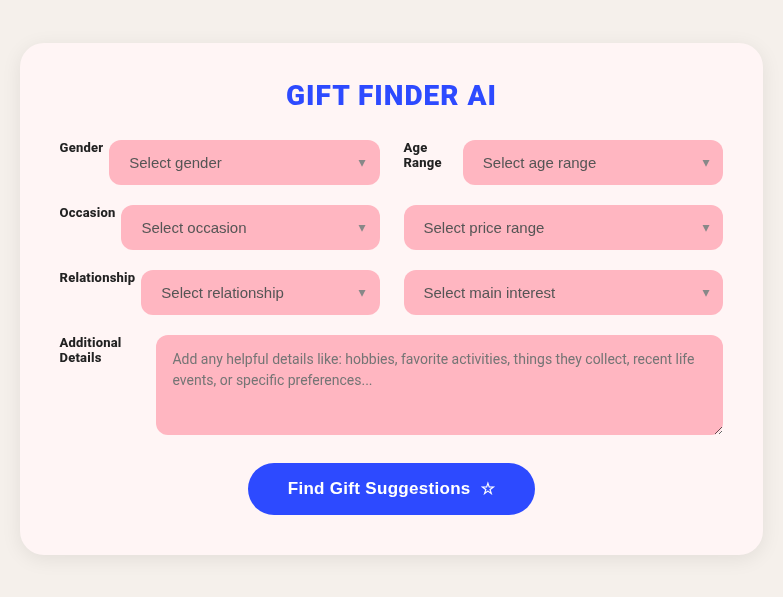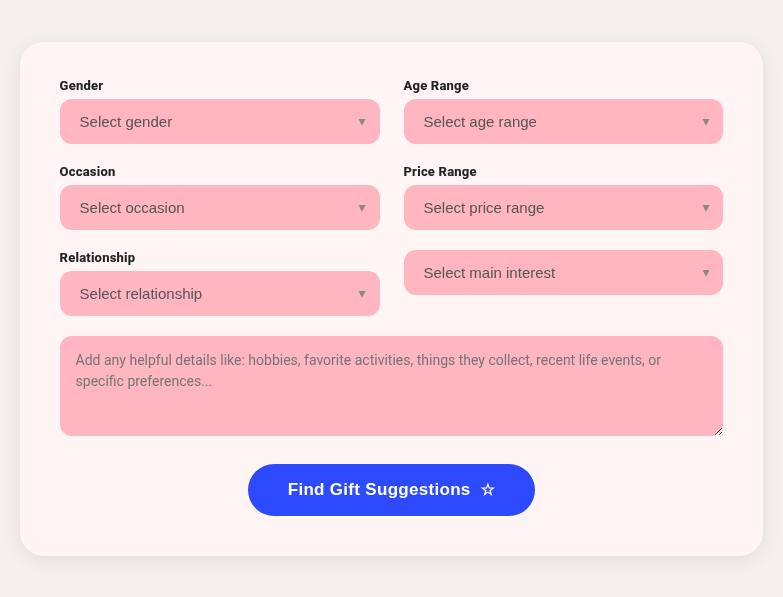--- a/index.html
+++ b/index.html
@@ -133,6 +133,7 @@
 <body>
 
 <div class="card">
+  <h1 class="title">GIFT FINDER AI</h1>
 
   <div class="form-grid">
 

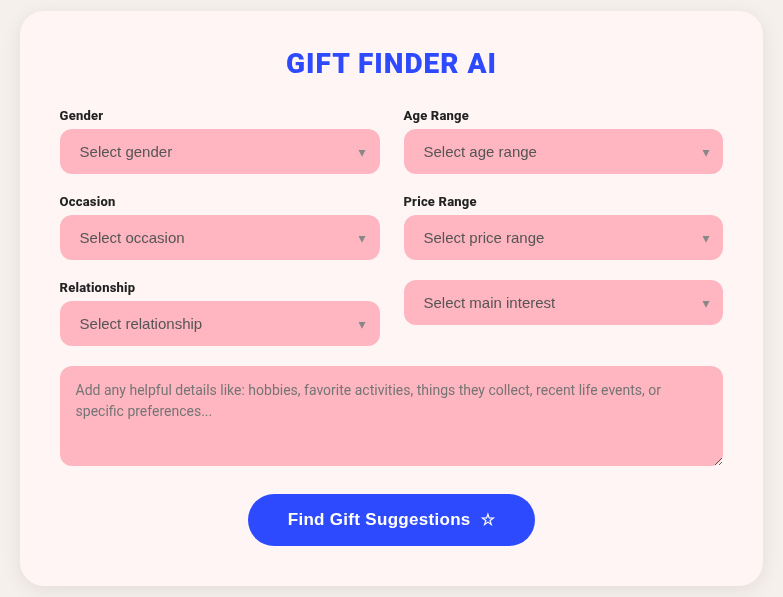--- a/index.html
+++ b/index.html
@@ -44,7 +44,7 @@
 
     .form-field {
       display: flex;
-      flex-direction: column;
+      flex-direction: row;
       gap: 6px;
     }
 

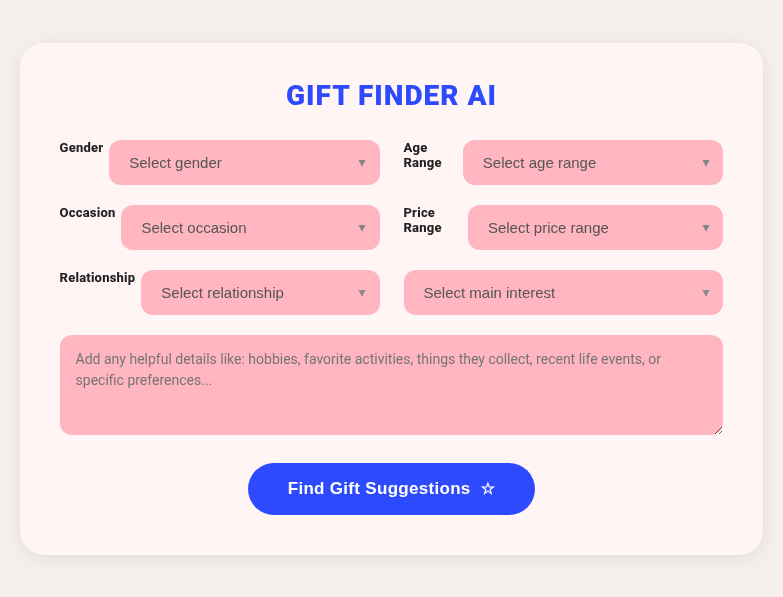--- a/index.html
+++ b/index.html
@@ -187,7 +187,6 @@
     </div>
 
     <div class="form-field">
-      <label class="field-label">Price Range</label>
       <div class="select-wrapper">
         <select>
           <option>Select price range</option>

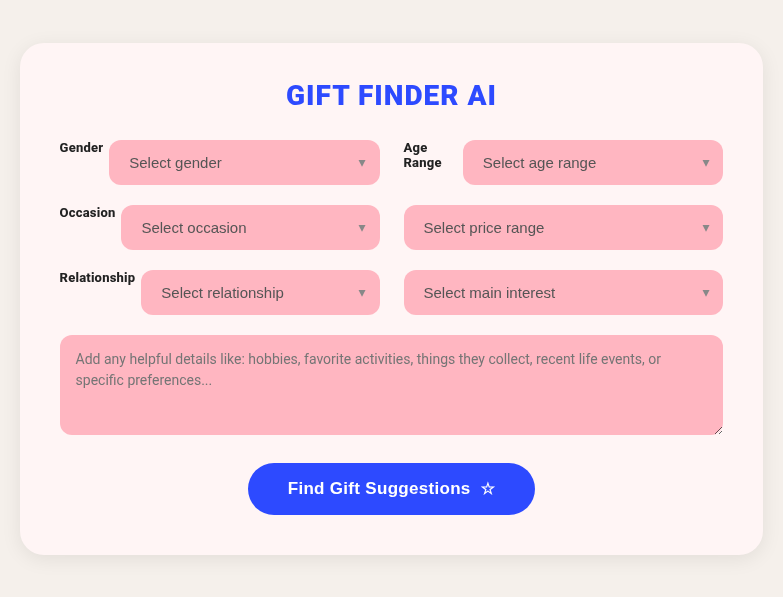--- a/index.html
+++ b/index.html
@@ -239,6 +239,7 @@
     </div>
 
     <div class="form-field full-width">
+      <label class="field-label">Additional Details</label>
       <textarea class="textarea-field" placeholder="Add any helpful details like: hobbies, favorite activities, things they collect, recent life events, or specific preferences..." style=""></textarea>
     </div>
 

